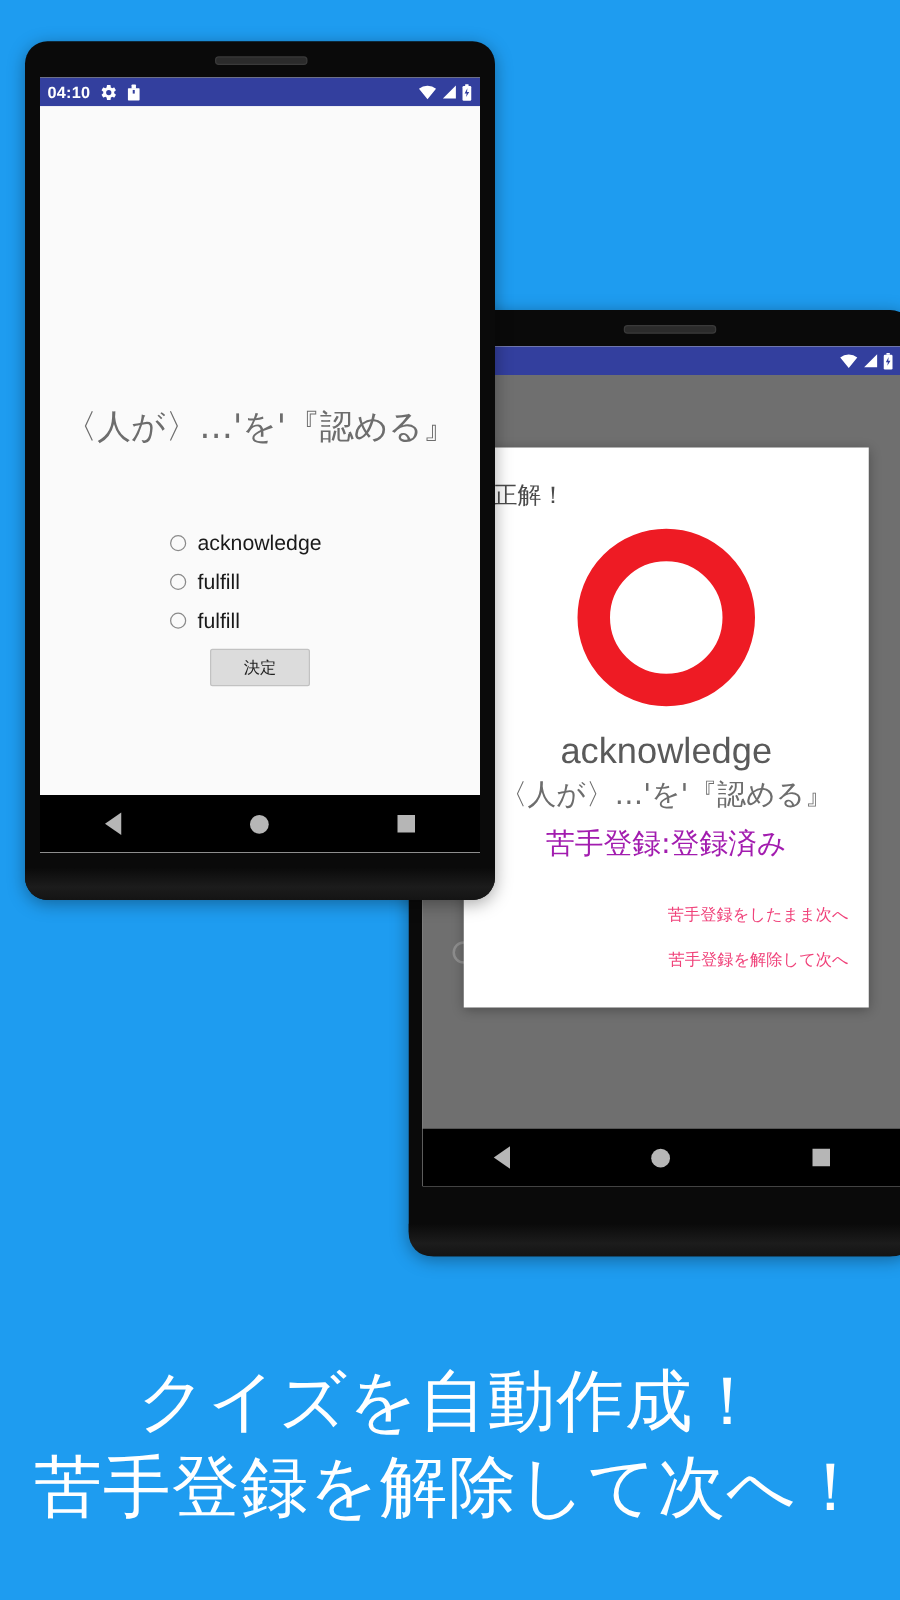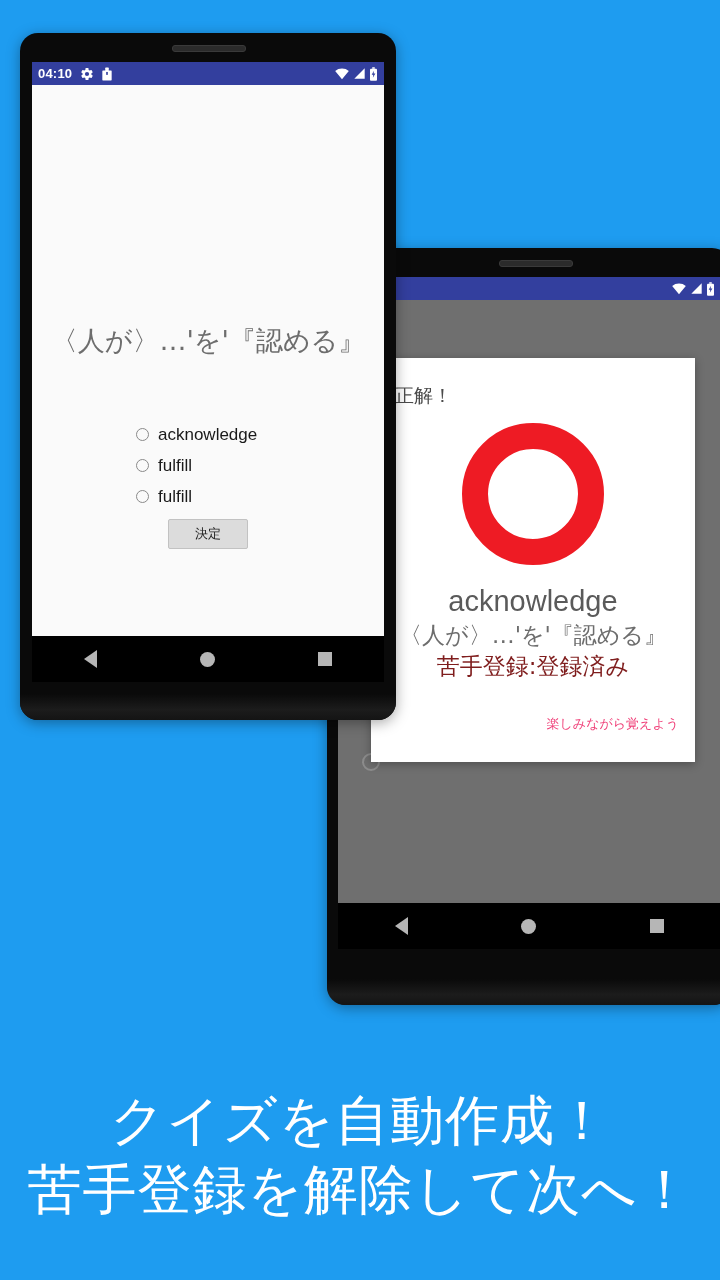--- a/index.html
+++ b/index.html
@@ -210,8 +210,8 @@
   .dialog-status {
     text-align: center;
     font-size: 23px;
-    color: #7f1d1d;
-    margin-top: 0;
+    color: #a21caf;
+    margin-top: 8px;
     white-space: nowrap;
     font-family: "DejaVu Sans", sans-serif;
   }

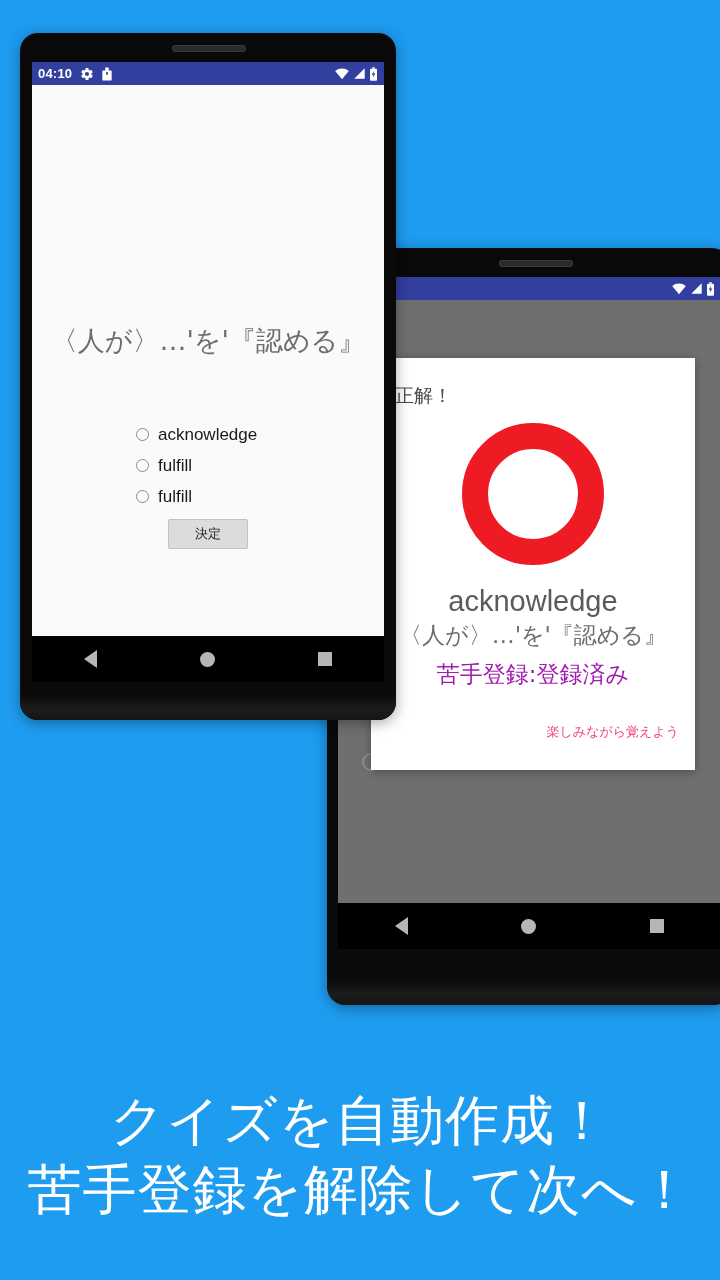--- a/index.html
+++ b/index.html
@@ -305,6 +305,7 @@
         <div class="dialog-status">苦手登録:登録済み</div>
 
         <div class="dialog-actions">
+          <div class="dialog-action">苦手登録をしたまま次へ</div>
           <div class="dialog-action">楽しみながら覚えよう</div>
         </div>
       </div>

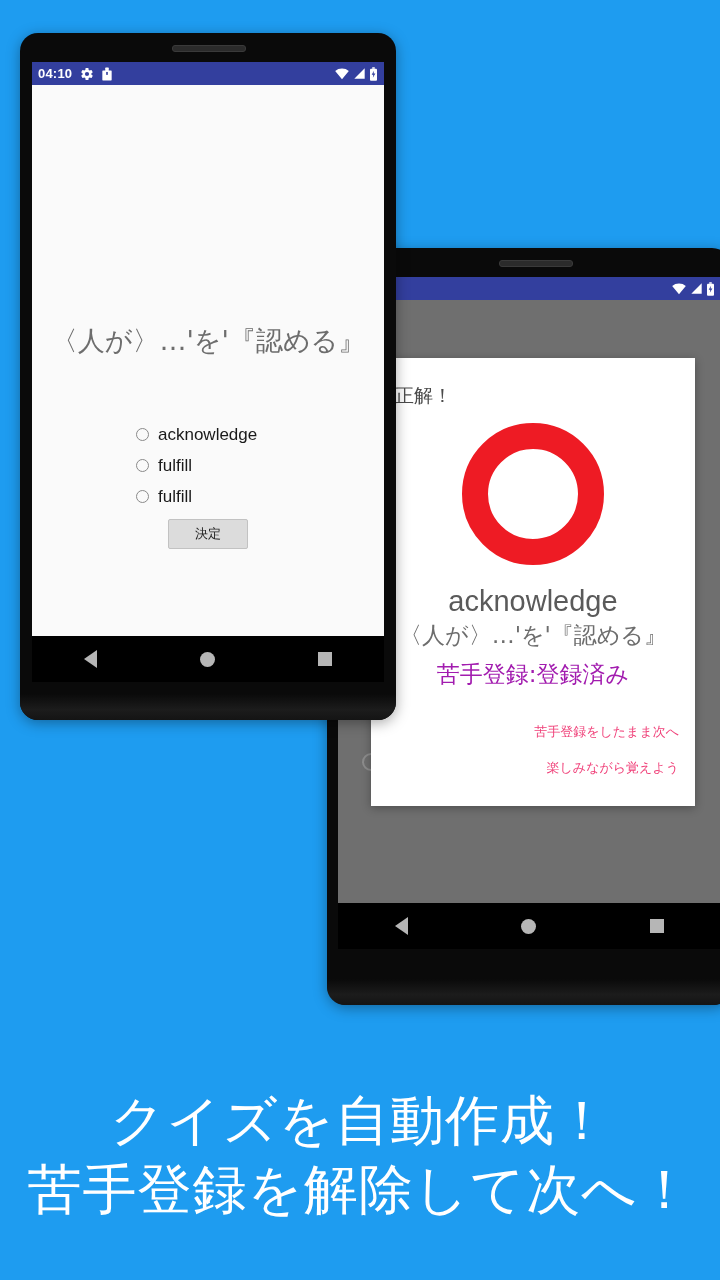--- a/index.html
+++ b/index.html
@@ -306,7 +306,7 @@
 
         <div class="dialog-actions">
           <div class="dialog-action">苦手登録をしたまま次へ</div>
-          <div class="dialog-action">楽しみながら覚えよう</div>
+          <div class="dialog-action">苦手登録を解除して次へ</div>
         </div>
       </div>
     </div>

